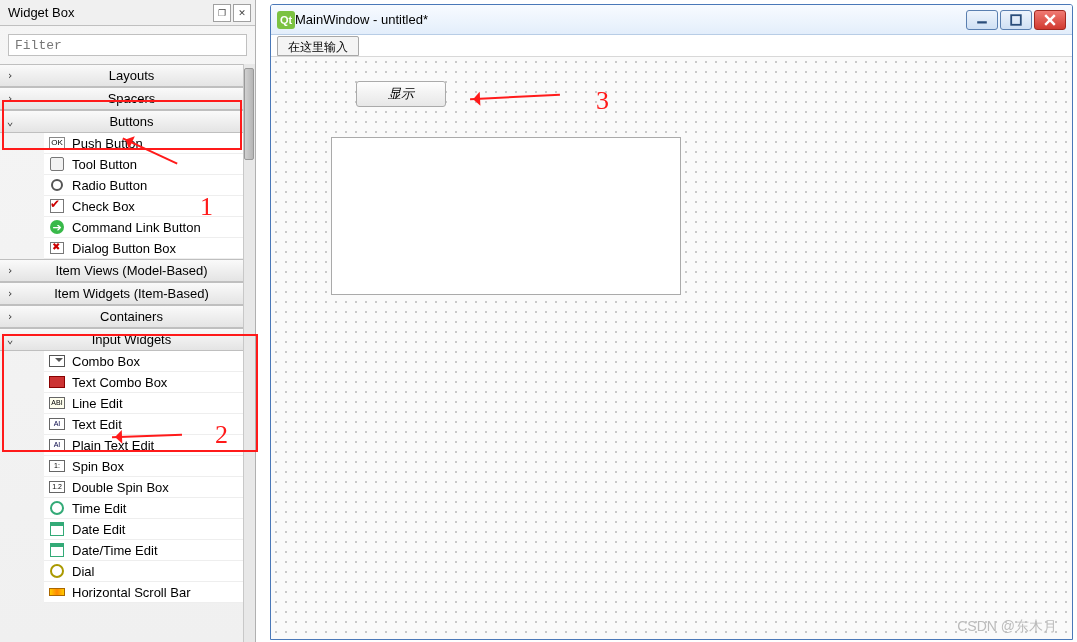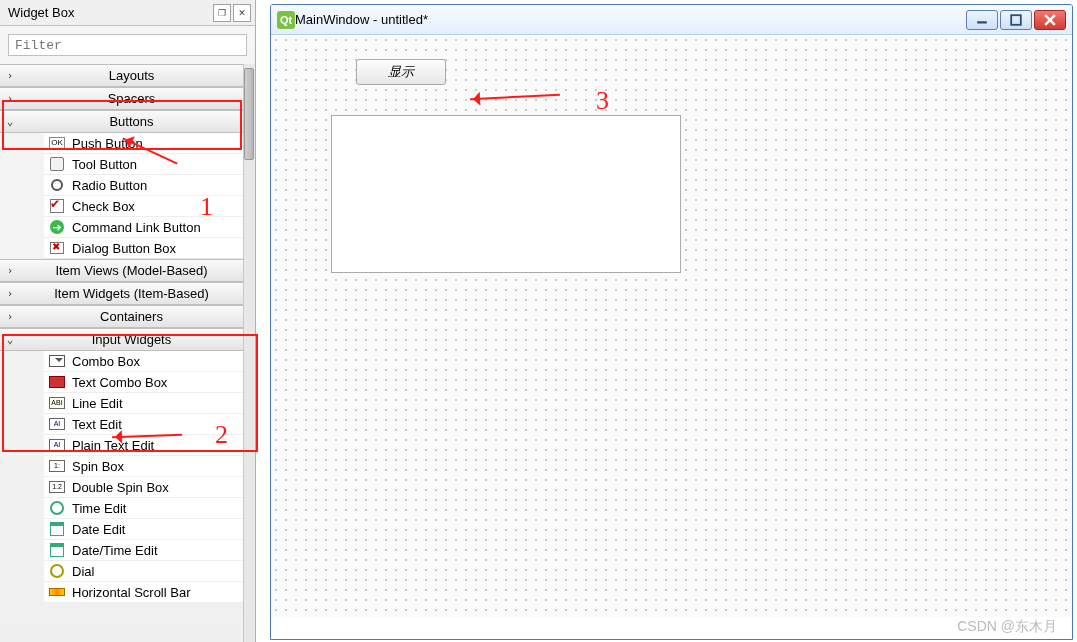--- a/index.html
+++ b/index.html
@@ -323,6 +323,9 @@
       </div>
     </div>
   </div>
+  <div class="menustrip">
+    <div class="mi">在这里输入</div>
+  </div>
   <div class="canvas">
     <div class="design-btn">显示</div>
     <div class="design-textedit"></div>

